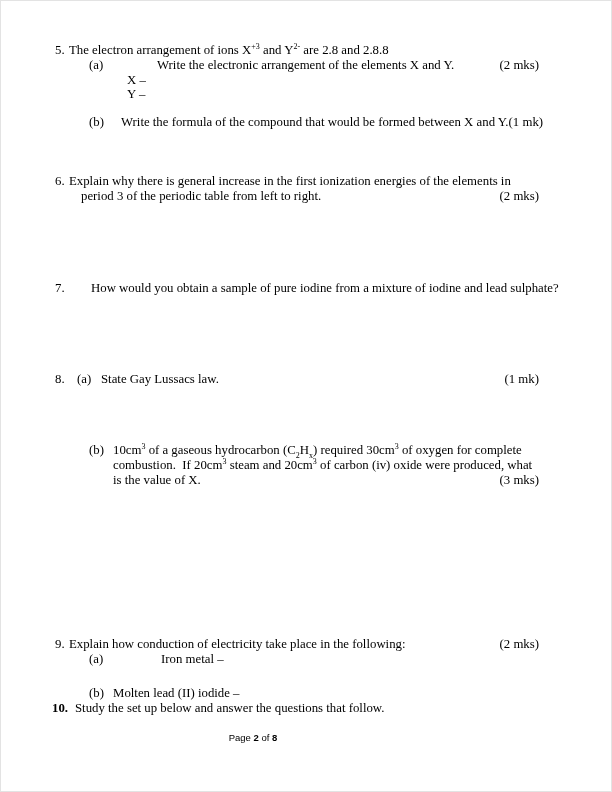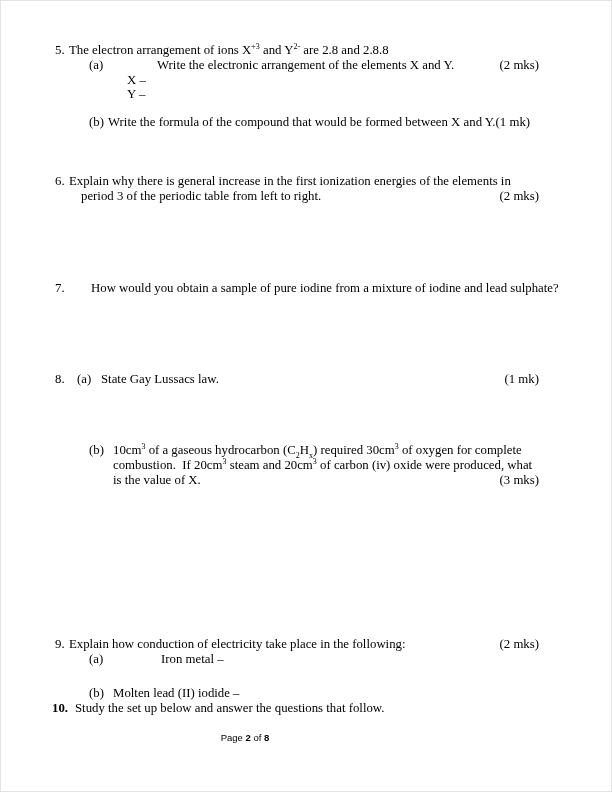--- a/index.html
+++ b/index.html
@@ -68,7 +68,7 @@
   <div class="line" style="left:126px; top:86px;">Y –</div>
 
   <div class="line" style="left:88px; top:114px;">(b)</div>
-  <div class="line" style="left:107px; top:114px;"><span>Write the formula of the compound that would be formed between X and Y.</span><span>(1 mk)</span></div>
+  <div class="line" style="left:120px; top:114px;"><span>Write the formula of the compound that would be formed between X and Y.</span><span>(1 mk)</span></div>
 
   <div class="line" style="left:54px; top:173px;">6.</div>
   <div class="line" style="left:68px; top:173px;">Explain why there is general increase in the first ionization energies of the elements in</div>

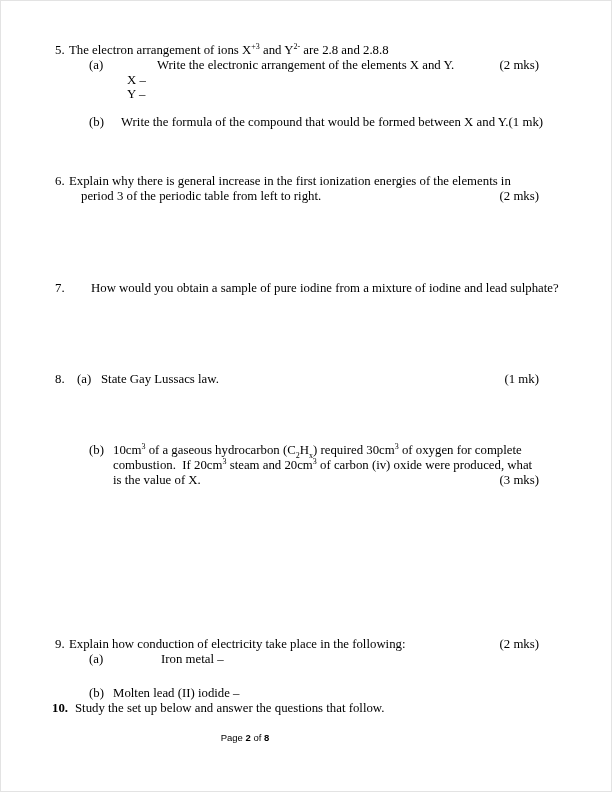--- a/index.html
+++ b/index.html
@@ -43,7 +43,7 @@
   }
   .footer {
     position: absolute;
-    left: 0;
+    left: 8px;
     width: 488px;
     text-align: center;
     font-family: "Liberation Sans", sans-serif;

